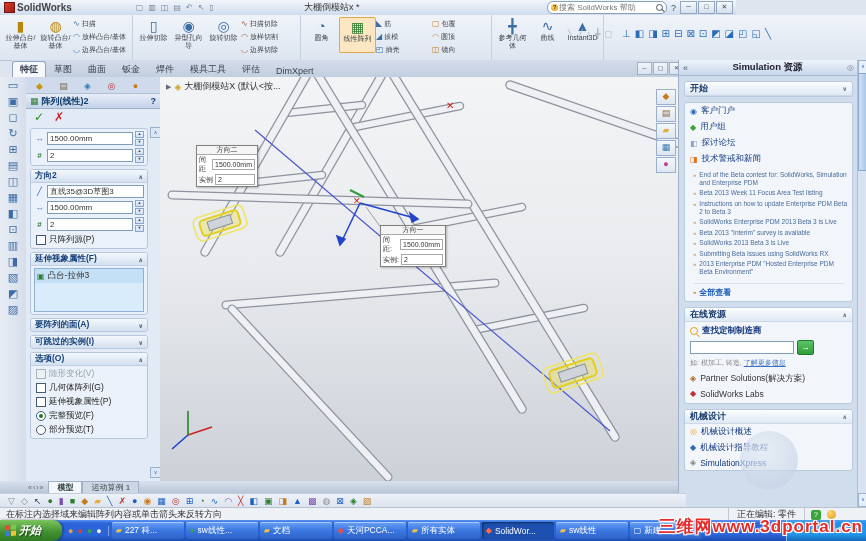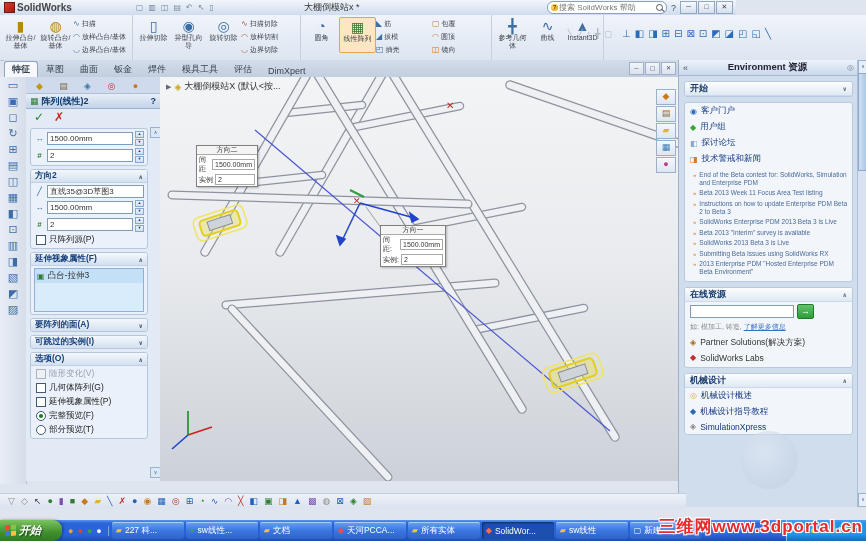--- a/index.html
+++ b/index.html
@@ -43,7 +43,7 @@
   .ricon-row.faint span{color:#aeb8c6;font-size:9px;}
   .ricon-row.views span{color:#2b6cb8;font-size:10px;}
   
-  .tabrow{position:absolute;top:60px;left:4px;width:678px;height:17px;background:linear-gradient(180deg,#d3dcea,#c2cedf);
+  .tabrow{position:absolute;top:60px;left:12px;width:678px;height:17px;background:linear-gradient(180deg,#d3dcea,#c2cedf);
     display:flex;align-items:flex-end;}
   .cmtab{padding:1px 7px;font-size:9px;color:#3a4350;border:1px solid transparent;border-bottom:none;}
   .cmtab[data-active="true"]{background:#f6f8fb;border-color:#8fa3c0;border-radius:3px 3px 0 0;font-weight:bold;}

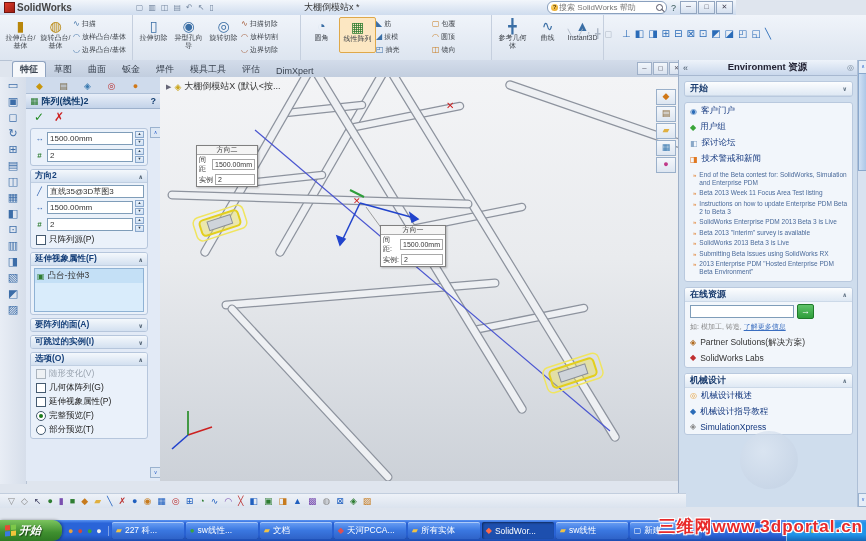--- a/index.html
+++ b/index.html
@@ -654,7 +654,7 @@
   <div class="taskpane">
     <div class="tp-head">
       <span class="coll">«</span>
-      <span class="ttl">Environment 资源</span>
+      <span class="ttl">Simulation 资源</span>
       <span class="pin">◎</span>
     </div>
 

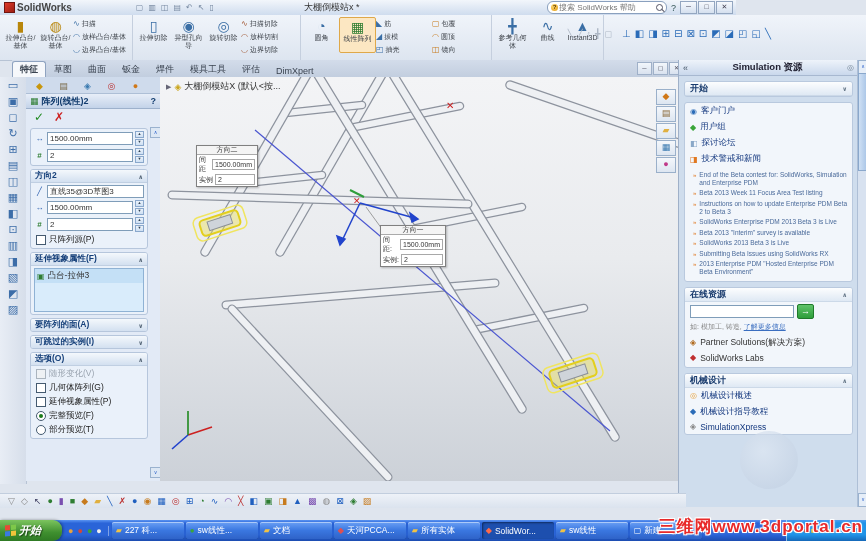--- a/index.html
+++ b/index.html
@@ -730,6 +730,10 @@
             <span>2013 Enterprise PDM "Hosted Enterprise PDM Beta Environment"</span>
           </div>
         </div>
+      <div class="viewall">
+        <span class="b" style="color:#e07820;font-size:6px;">»</span>
+        <span>全部查看</span>
+      </div>
     </div>
 
     <div class="tp-box">

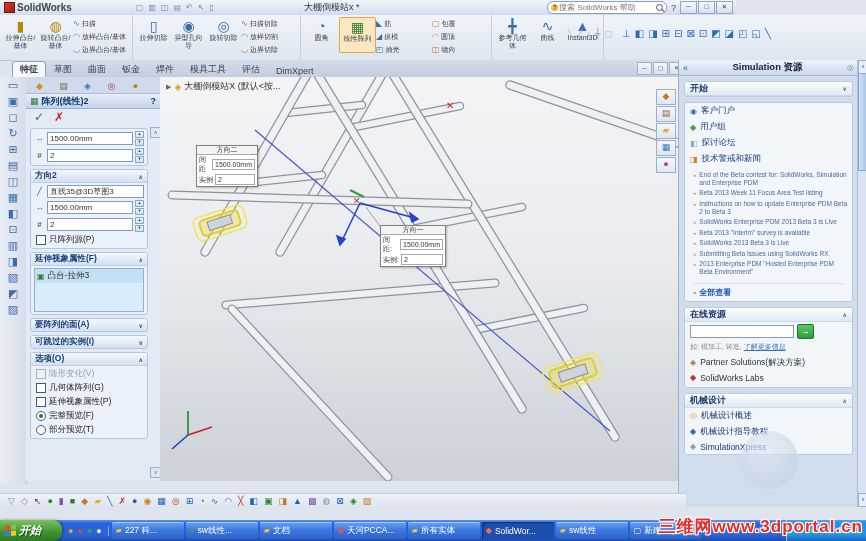--- a/index.html
+++ b/index.html
@@ -741,6 +741,10 @@
         <span>在线资源</span>
         <span class="chev">∧</span>
       </div>
+      <div class="findrow">
+        <span class="mag"></span>
+        <span>查找定制制造商</span>
+      </div>
       <div class="searchrow">
         <input type="text" style="">
         <span class="gobtn">→</span>

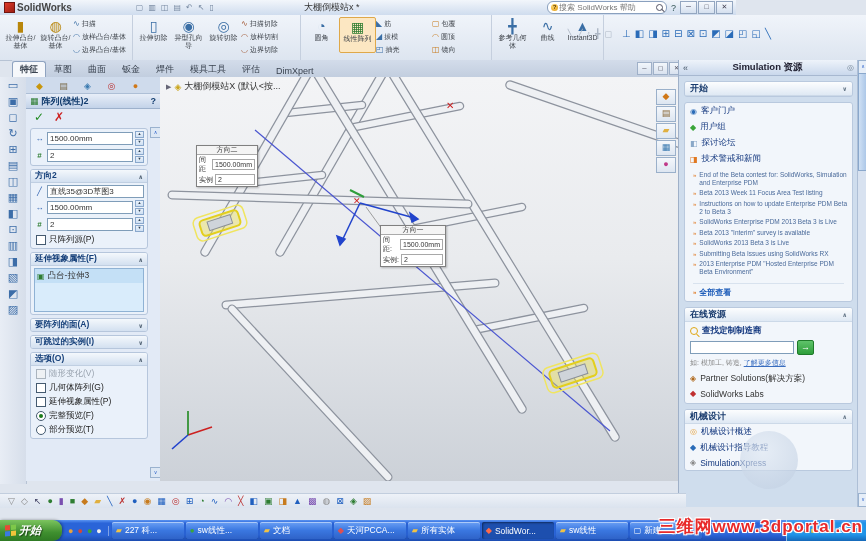--- a/index.html
+++ b/index.html
@@ -795,6 +795,11 @@
     <i class="dn">∨</i>
   </div>
 
+  <div class="bottomtabs">
+    <span class="bt-nav">«‹›»</span>
+    <span class="btab" data-active="true">模型</span>
+    <span class="btab">运动算例 1</span>
+  </div>
 
   <div class="sketchbar">
 

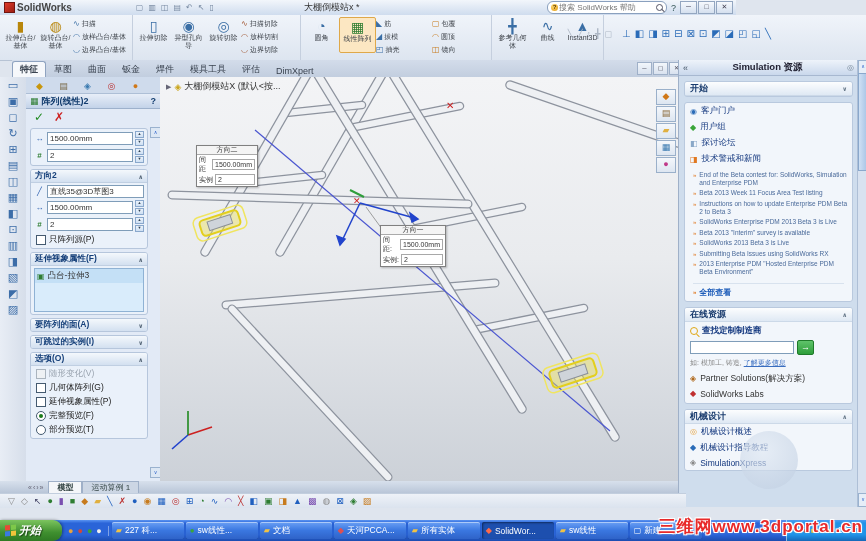--- a/index.html
+++ b/index.html
@@ -833,6 +833,14 @@
       <span style="color:#c77b1e">▨</span>
     </div>
 
+  <div class="statusbar">
+    <span class="msg">在标注内选择域来编辑阵列内容或单击箭头来反转方向</span>
+    <div class="cells">
+      <span class="cell">正在编辑: 零件</span>
+      <span class="qhelp">?</span>
+      <span class="ball"></span>
+    </div>
+  </div>
 
   <div class="taskbar">
     <div class="startbtn">

